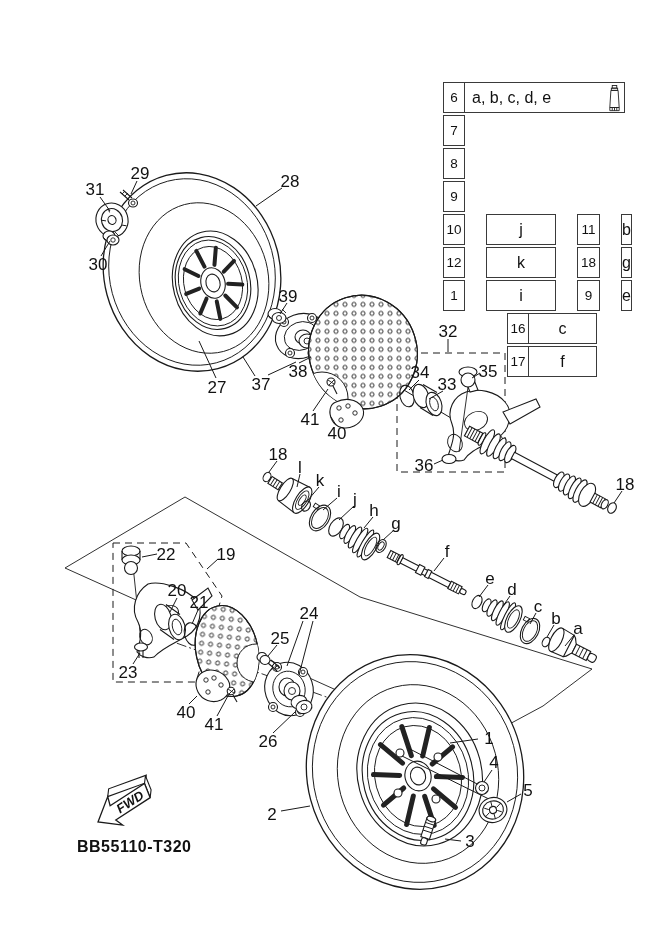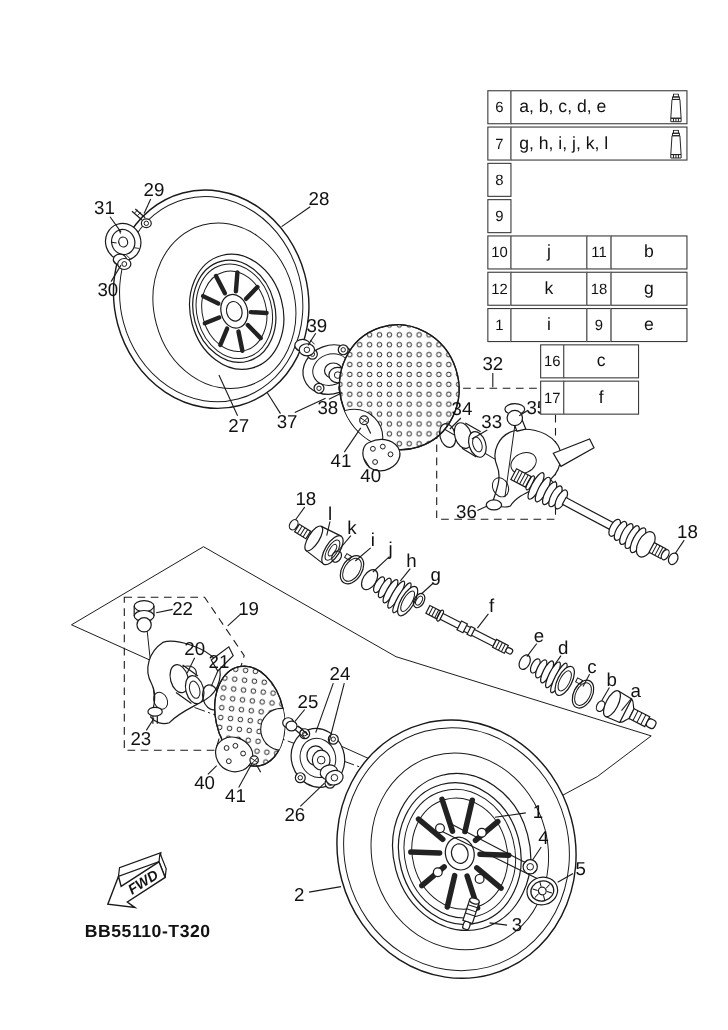--- a/index.html
+++ b/index.html
@@ -527,18 +527,6 @@
         <div class="cell num">
           <span>7</span>
         </div>
-        <div class="cell refs">
-          <span>g, h, i, j, k, l</span>
-          <svg class="tube" width="13" height="27" viewBox="0 0 14 30">
-            <g fill="none" stroke="#222" stroke-width="1">
-              <rect x="4.5" y="0.5" width="5" height="3"></rect>
-              <rect x="3.5" y="3.5" width="7" height="2.5"></rect>
-              <path d="M3,6 L11,6 L12.2,25 L1.8,25 Z"></path>
-              <path d="M1.8,25 h10.4 v3.5 h-10.4 z"></path>
-              <path d="M4.5,25 v3.5 M7,25 v3.5 M9.5,25 v3.5"></path>
-            </g>
-          </svg>
-        </div>
       </div>
       <div class="lrow wide">
         <div class="cell num">

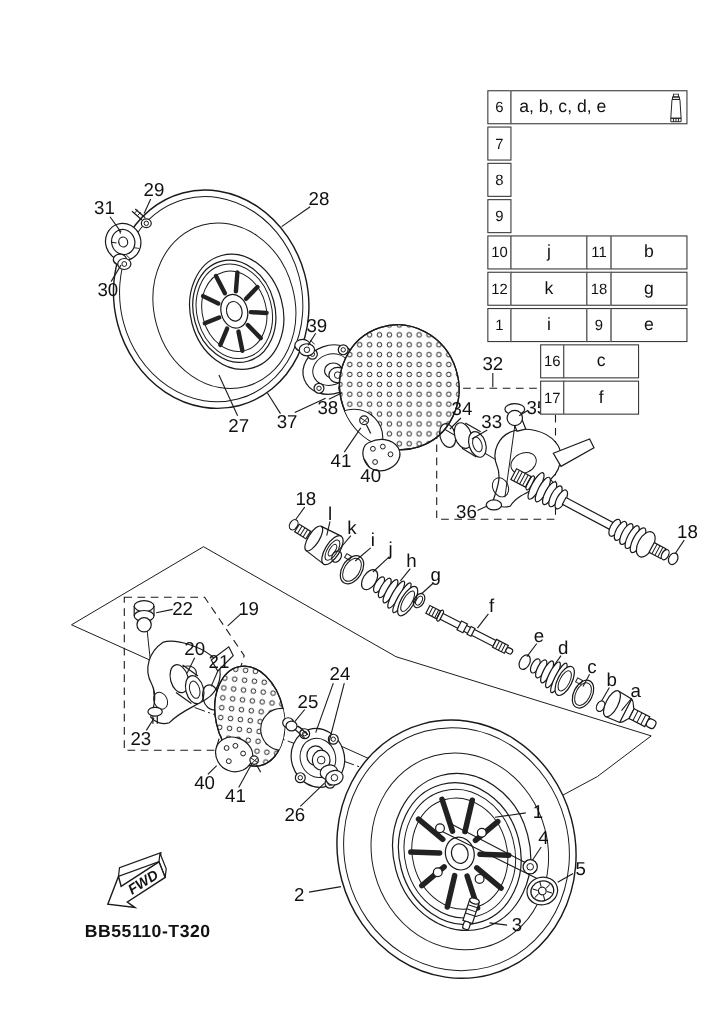--- a/index.html
+++ b/index.html
@@ -25,7 +25,7 @@
                 flex-direction:column;gap:2px;}
   .lrow{display:grid;height:31px;}
   .lrow.wide{grid-template-columns:22px 1fr;}
-  .lrow.pair{grid-template-columns:22px 69px 22px 1fr;}
+  .lrow.pair{grid-template-columns:22px 69px 22px 1fr;gap:22px;}
   .rwrap{width:90px;margin-left:48px;}
   .cell{border:1px solid #3a3a3a;display:flex;align-items:center;justify-content:center;
         font-size:15px;background:#fff;box-sizing:border-box;}

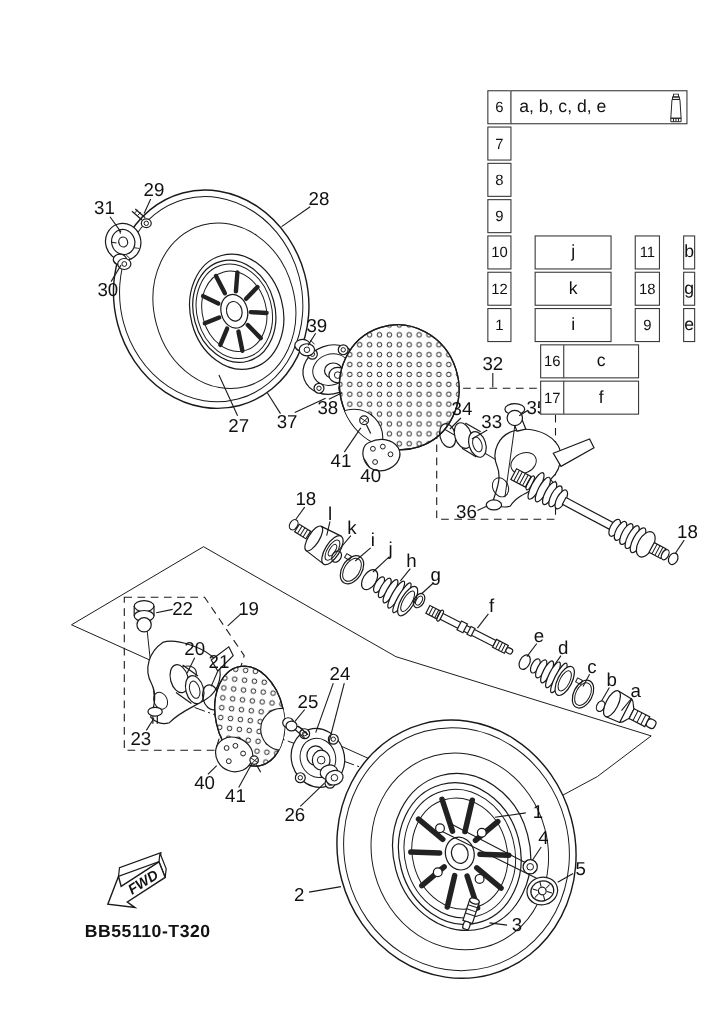--- a/index.html
+++ b/index.html
@@ -26,7 +26,7 @@
   .lrow{display:grid;height:31px;}
   .lrow.wide{grid-template-columns:22px 1fr;}
   .lrow.pair{grid-template-columns:22px 69px 22px 1fr;gap:22px;}
-  .rwrap{width:90px;margin-left:48px;}
+  .rwrap{width:90px;margin-left:64px;}
   .cell{border:1px solid #3a3a3a;display:flex;align-items:center;justify-content:center;
         font-size:15px;background:#fff;box-sizing:border-box;}
   .cell + .cell{margin-left:-1px;}

